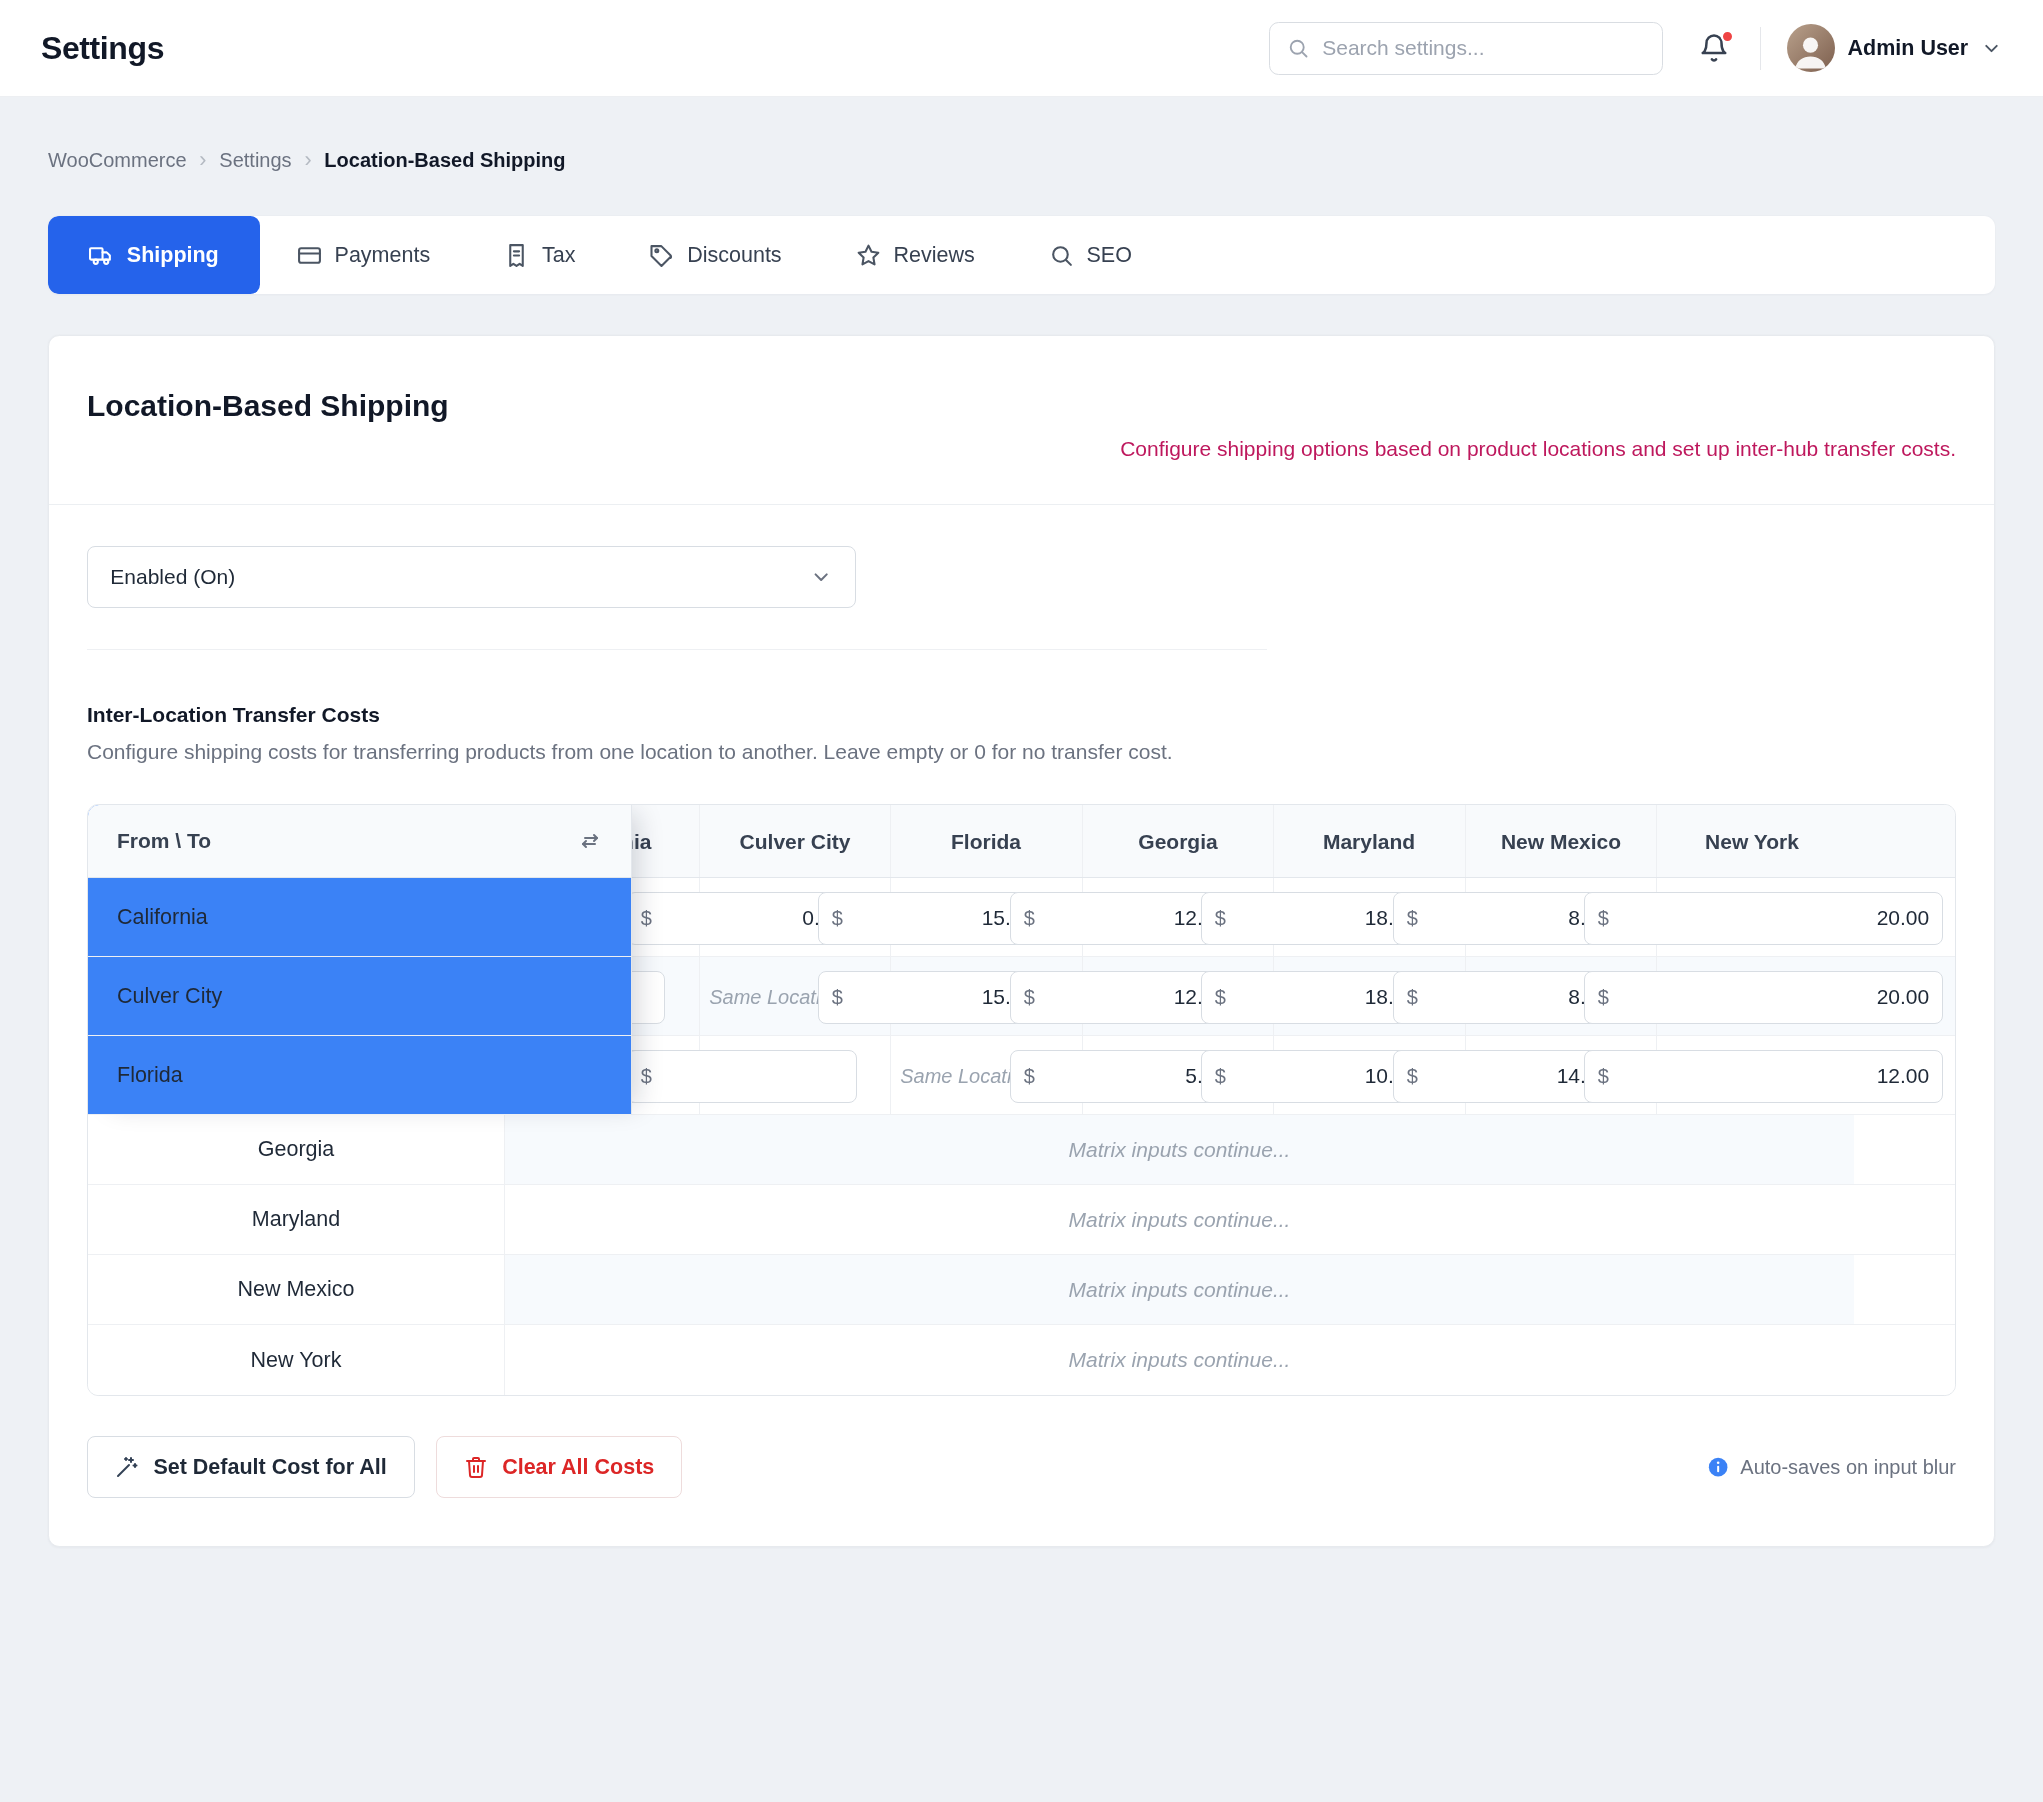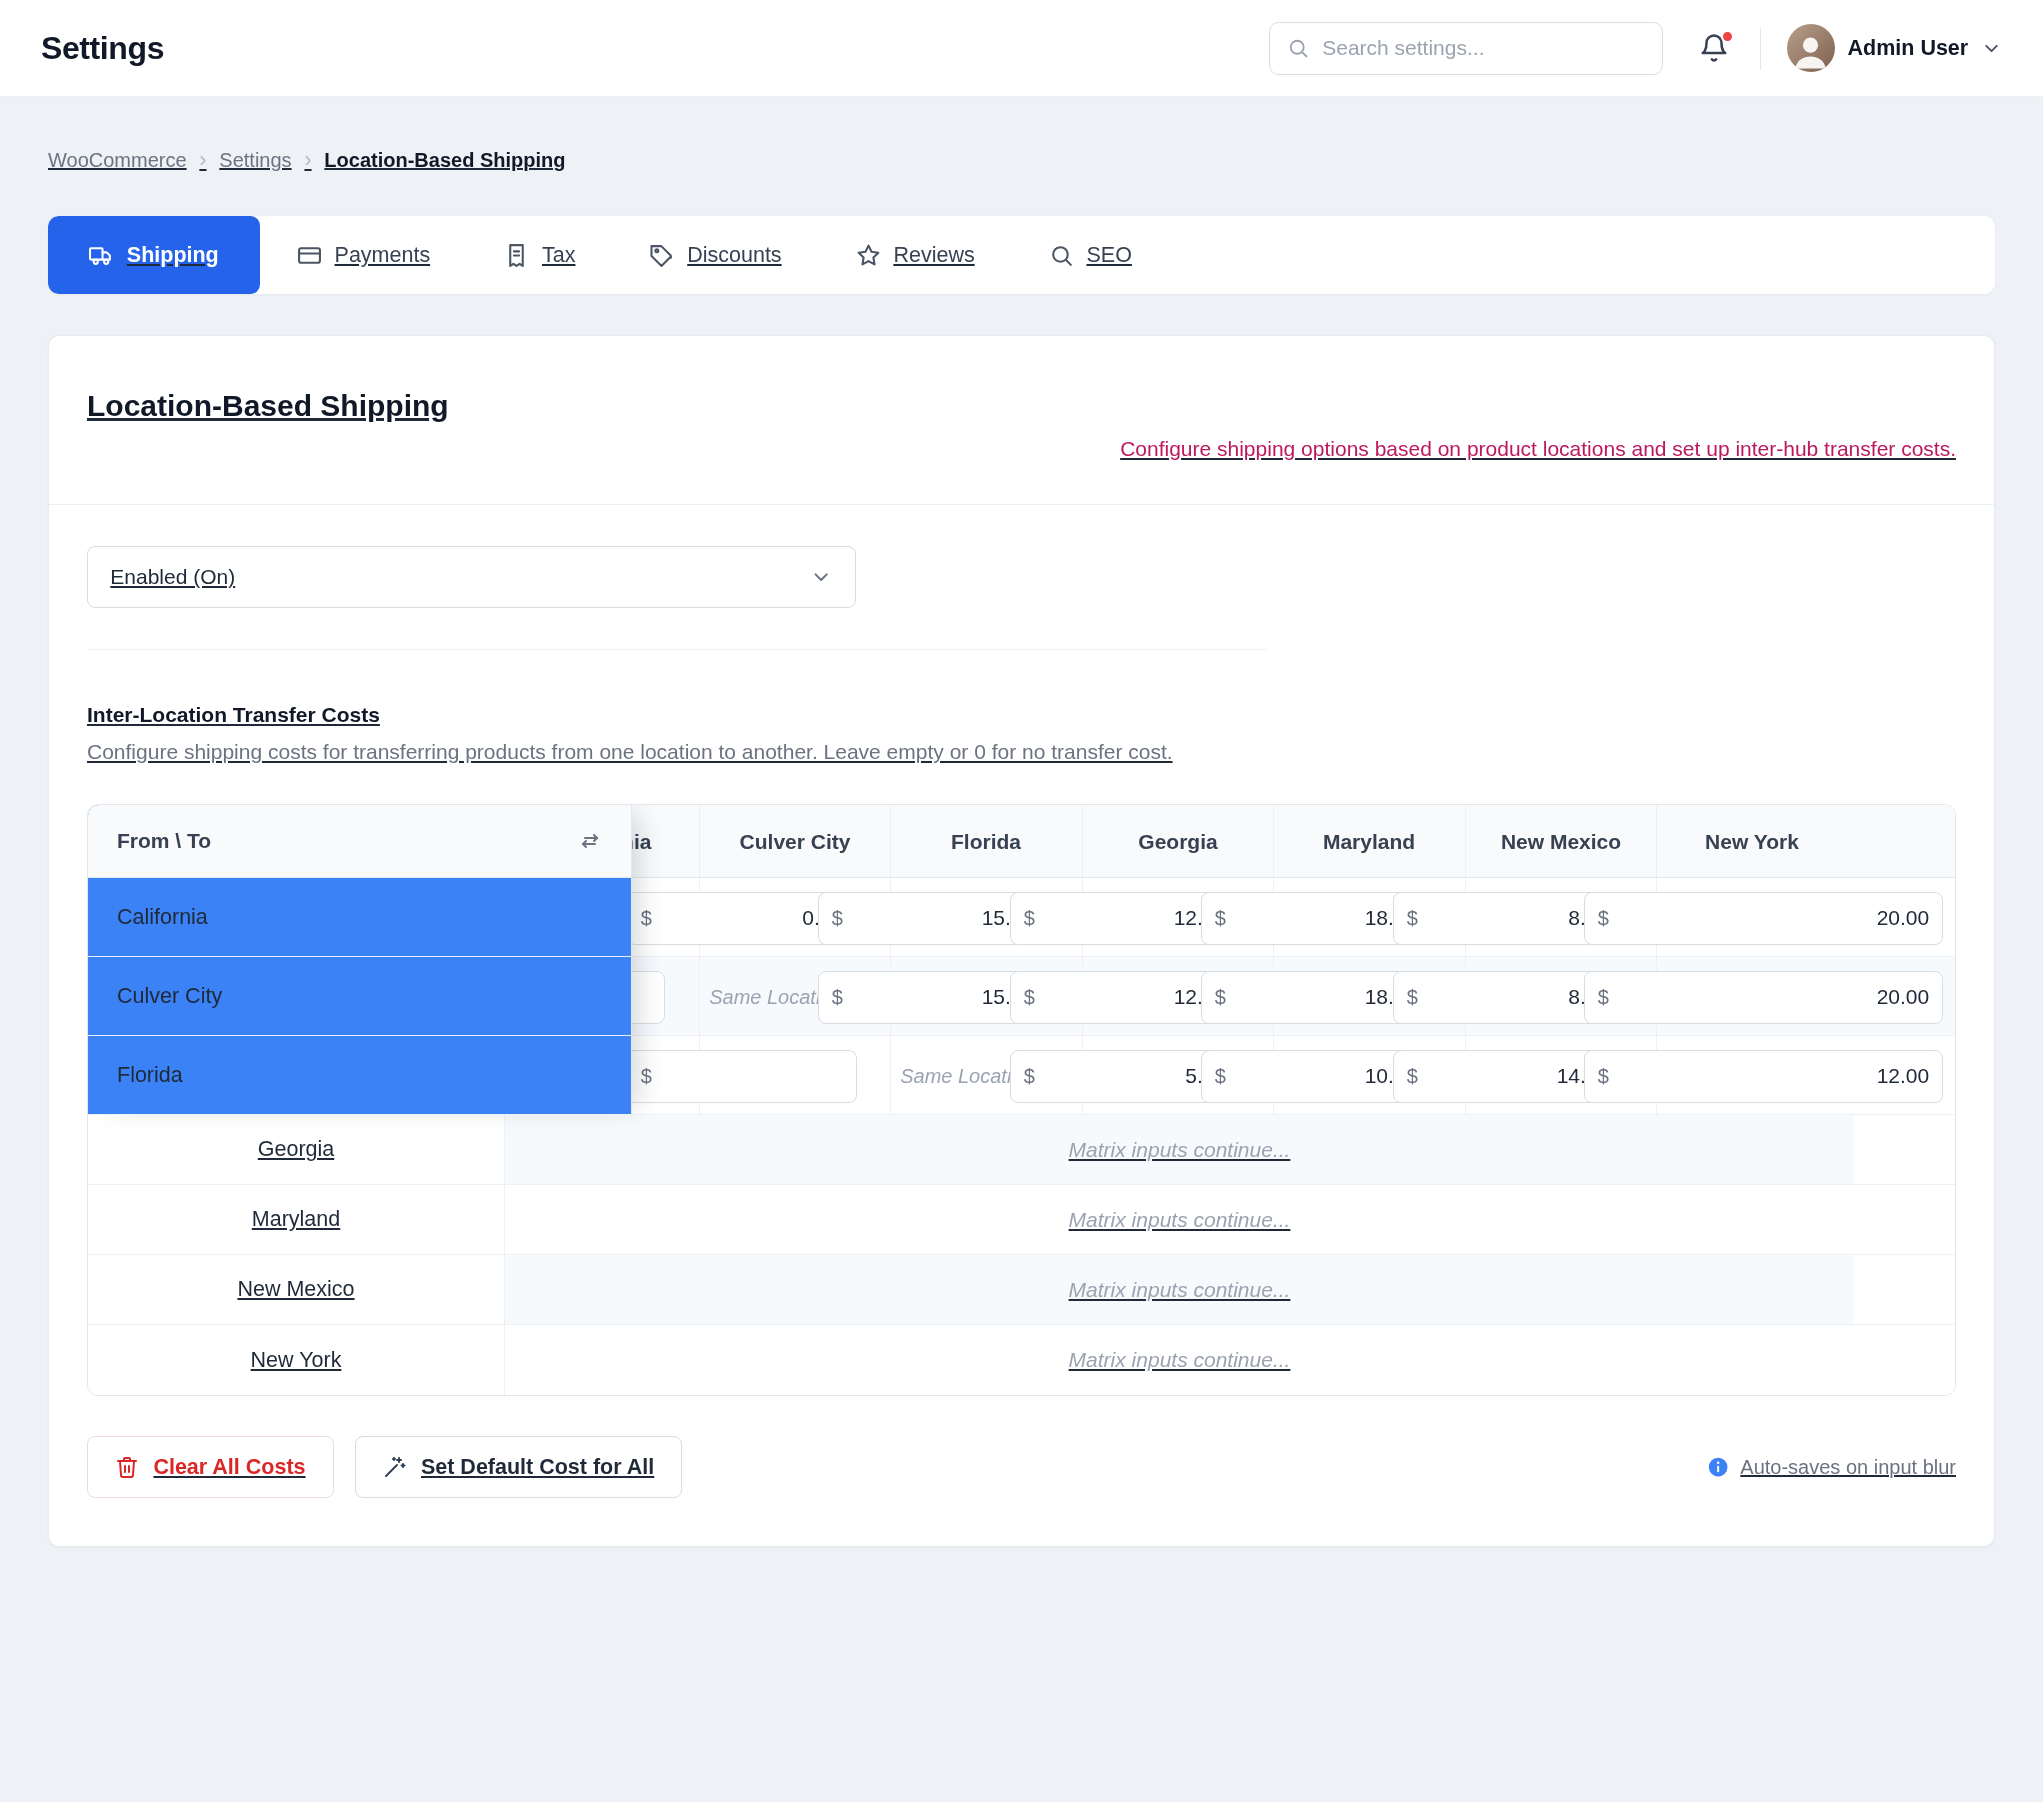--- a/index.html
+++ b/index.html
@@ -50,7 +50,7 @@
   .chev svg { width: 21px; height: 21px; }
 
   
-  .content { padding: 0 48px; text-decoration: underline; }
+  .content { padding: 0 48px; }
   .breadcrumb { margin-top: 51px; display: flex; align-items: center; gap: 12.8px; font-size: 20px; }
   .crumb { color: #6b7280; cursor: pointer; }
   .crumb.current { color: #111827; font-weight: 600; cursor: default; }

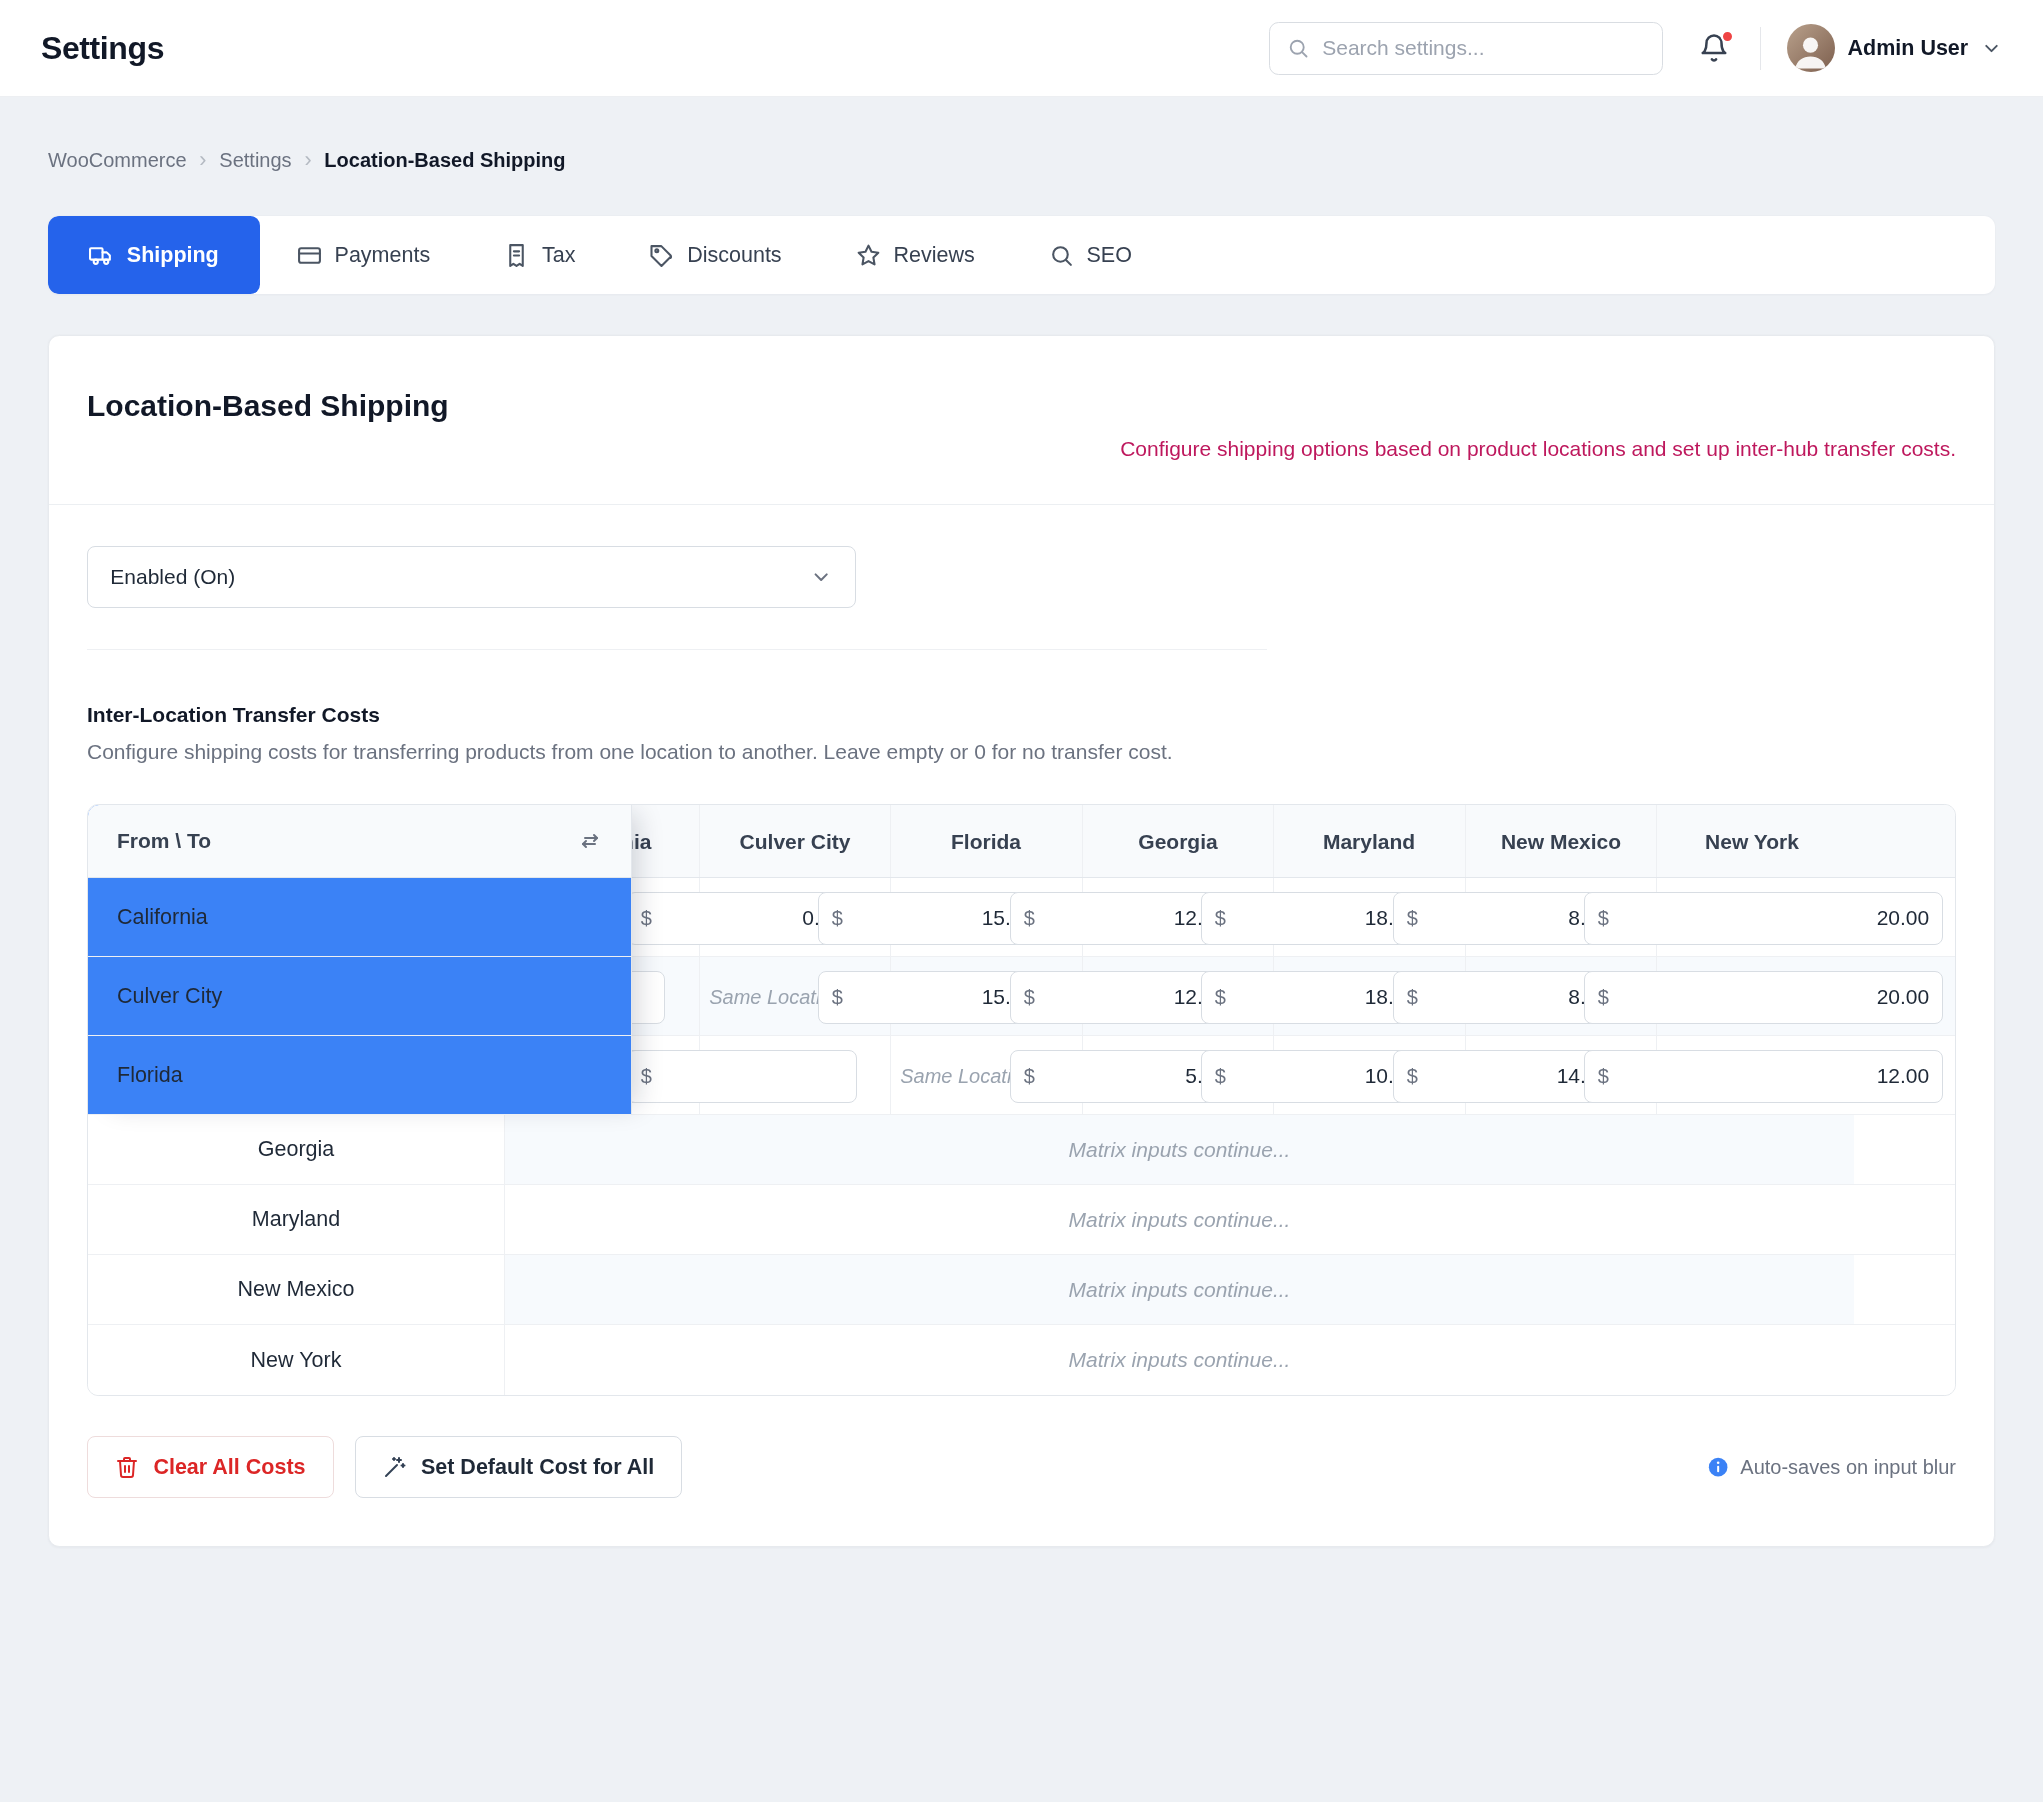--- a/index.html
+++ b/index.html
@@ -470,17 +470,6 @@
       </div>
 
     <div class="actions">
-      <button class="btn danger">
-        <span class="icn">
-          <svg viewBox="0 0 24 24" fill="none" stroke="currentColor" stroke-width="2" stroke-linecap="round" stroke-linejoin="round">
-              <path d="M3 6h18"></path>
-              <path d="M19 6l-1 14a2 2 0 0 1-2 2H8a2 2 0 0 1-2-2L5 6"></path>
-              <path d="M10 11v6M14 11v6"></path>
-              <path d="M9 6V4a1 1 0 0 1 1-1h4a1 1 0 0 1 1 1v2"></path>
-            </svg>
-        </span>
-        <span>Clear All Costs</span>
-      </button>
       <button class="btn">
         <span class="icn">
           <svg viewBox="0 0 24 24" fill="none" stroke="currentColor" stroke-width="2" stroke-linecap="round">
@@ -495,6 +484,17 @@
         </span>
         <span>Set Default Cost for All</span>
       </button>
+      <button class="btn danger">
+        <span class="icn">
+          <svg viewBox="0 0 24 24" fill="none" stroke="currentColor" stroke-width="2" stroke-linecap="round" stroke-linejoin="round">
+              <path d="M3 6h18"></path>
+              <path d="M19 6l-1 14a2 2 0 0 1-2 2H8a2 2 0 0 1-2-2L5 6"></path>
+              <path d="M10 11v6M14 11v6"></path>
+              <path d="M9 6V4a1 1 0 0 1 1-1h4a1 1 0 0 1 1 1v2"></path>
+            </svg>
+        </span>
+        <span>Clear All Costs</span>
+      </button>
       <div class="autosave">
         <span class="icn">
           <svg viewBox="0 0 24 24">

